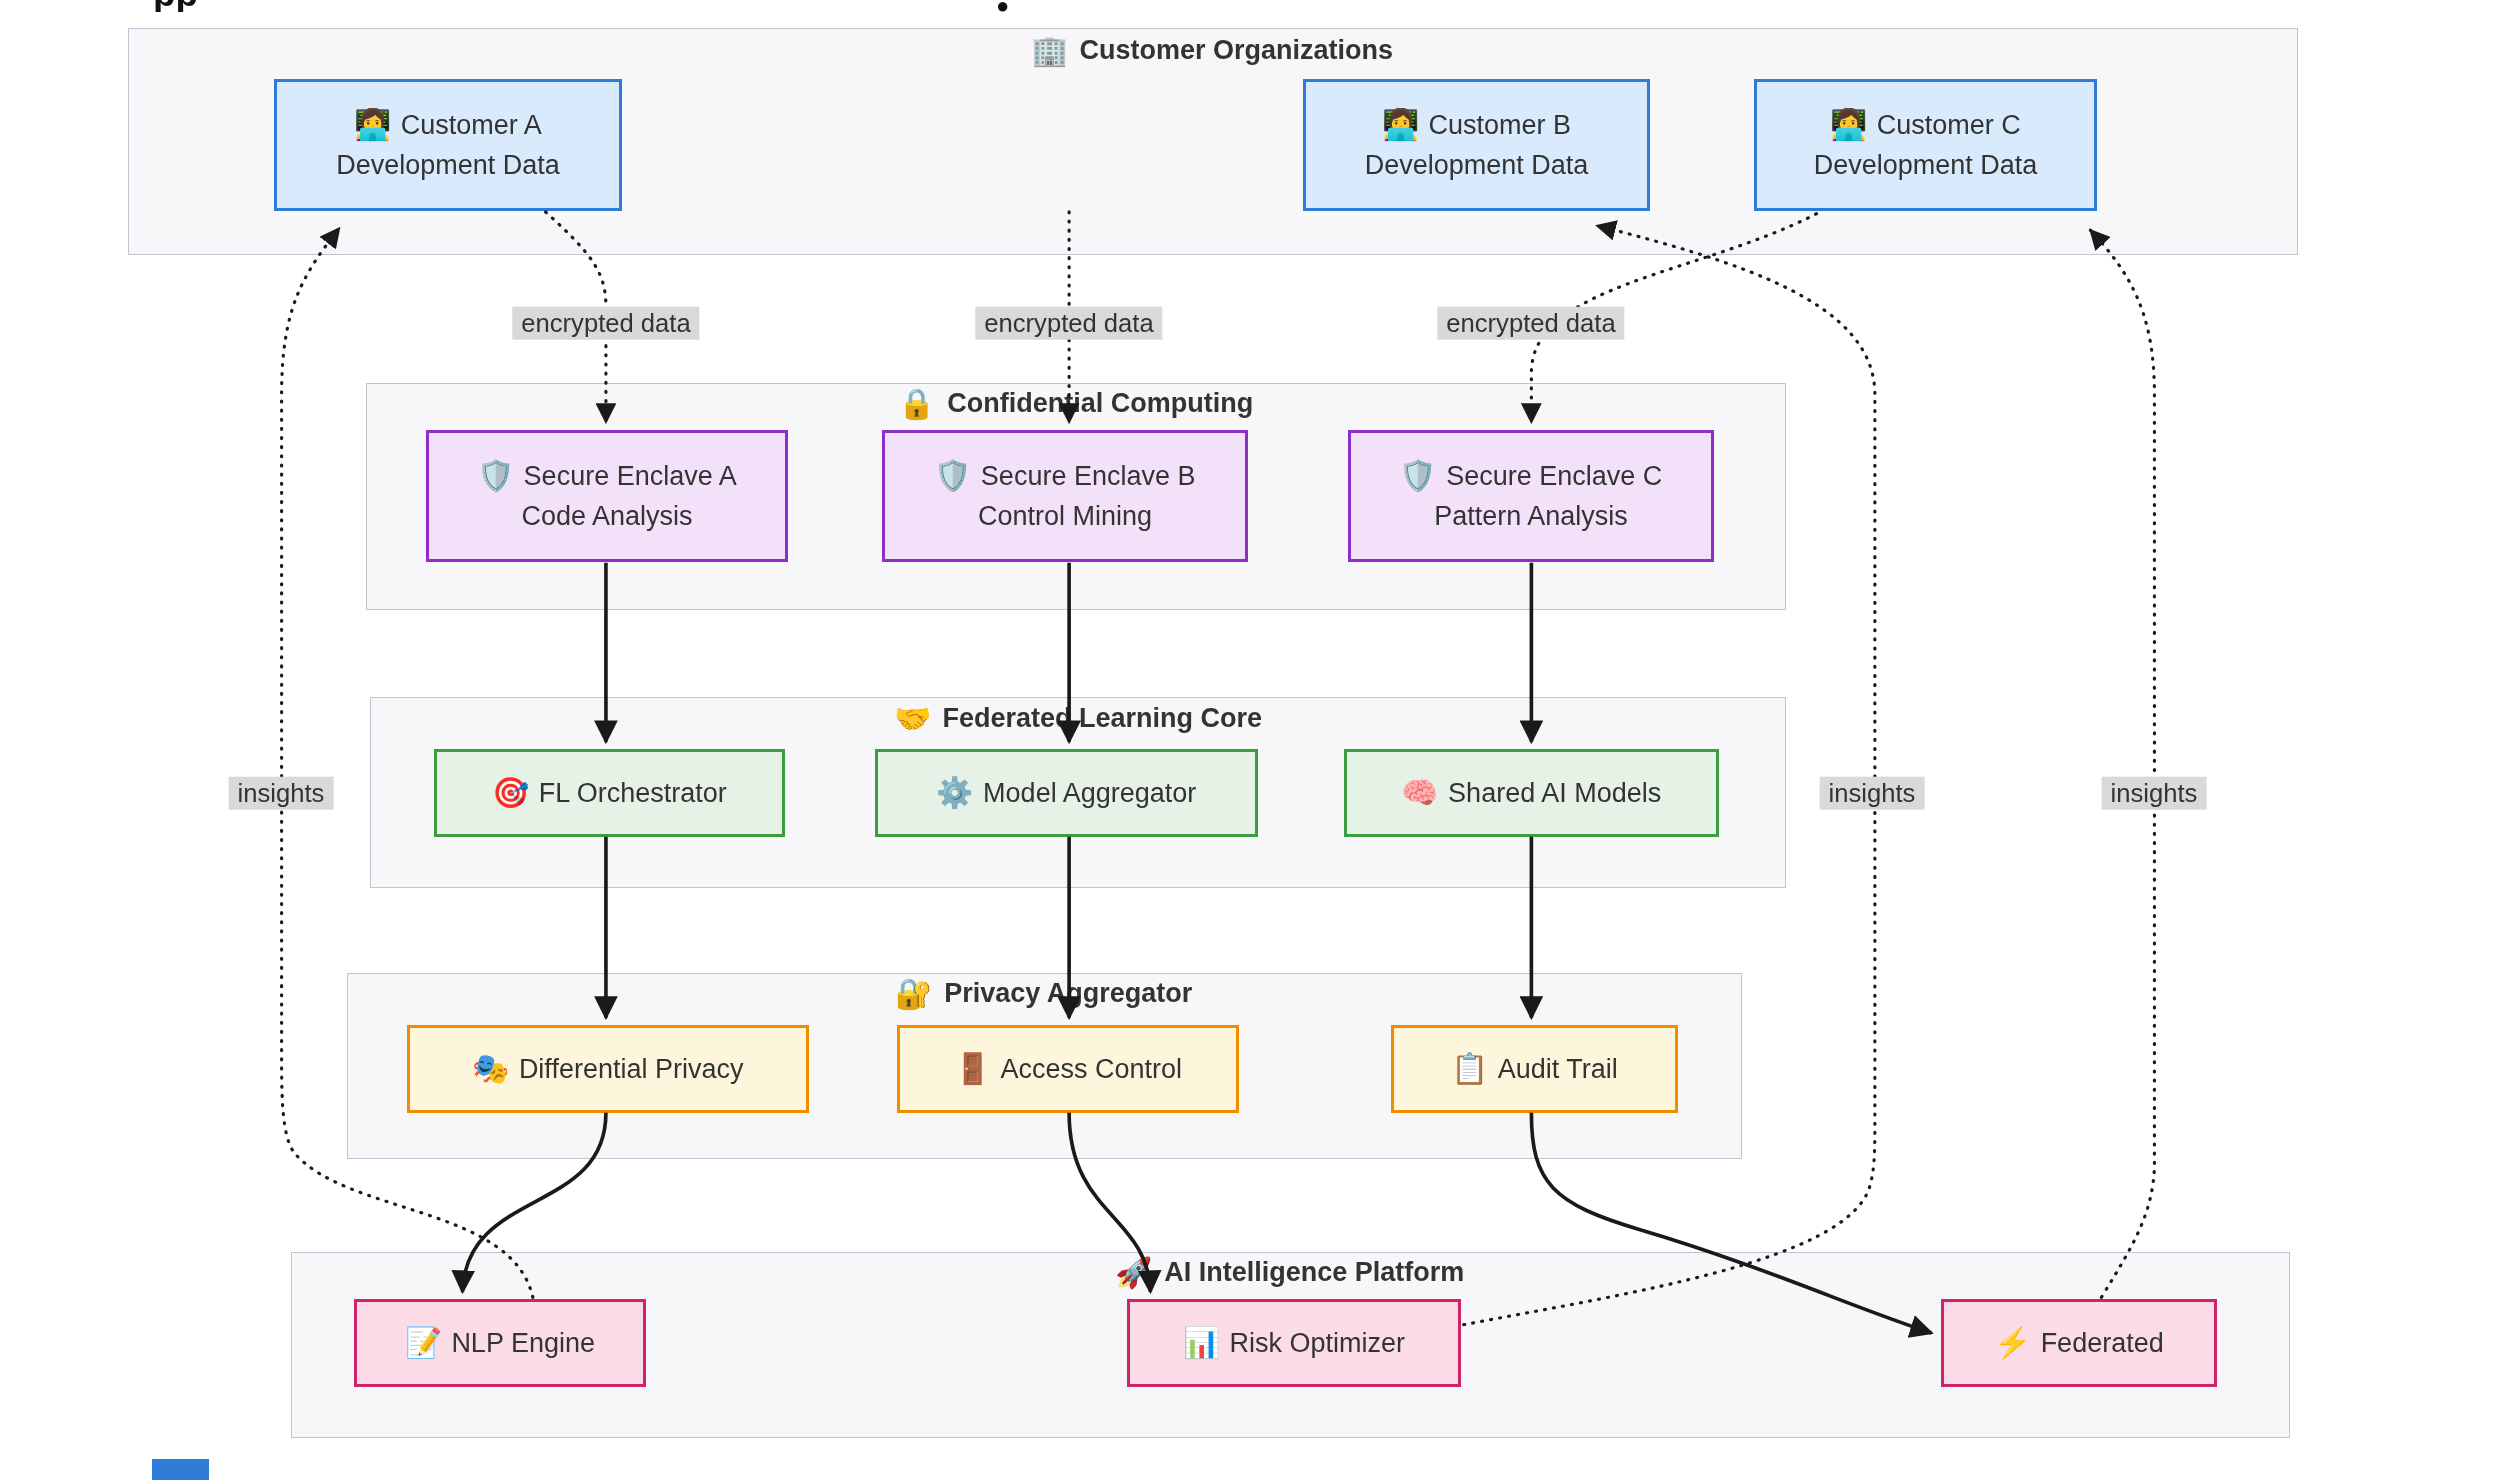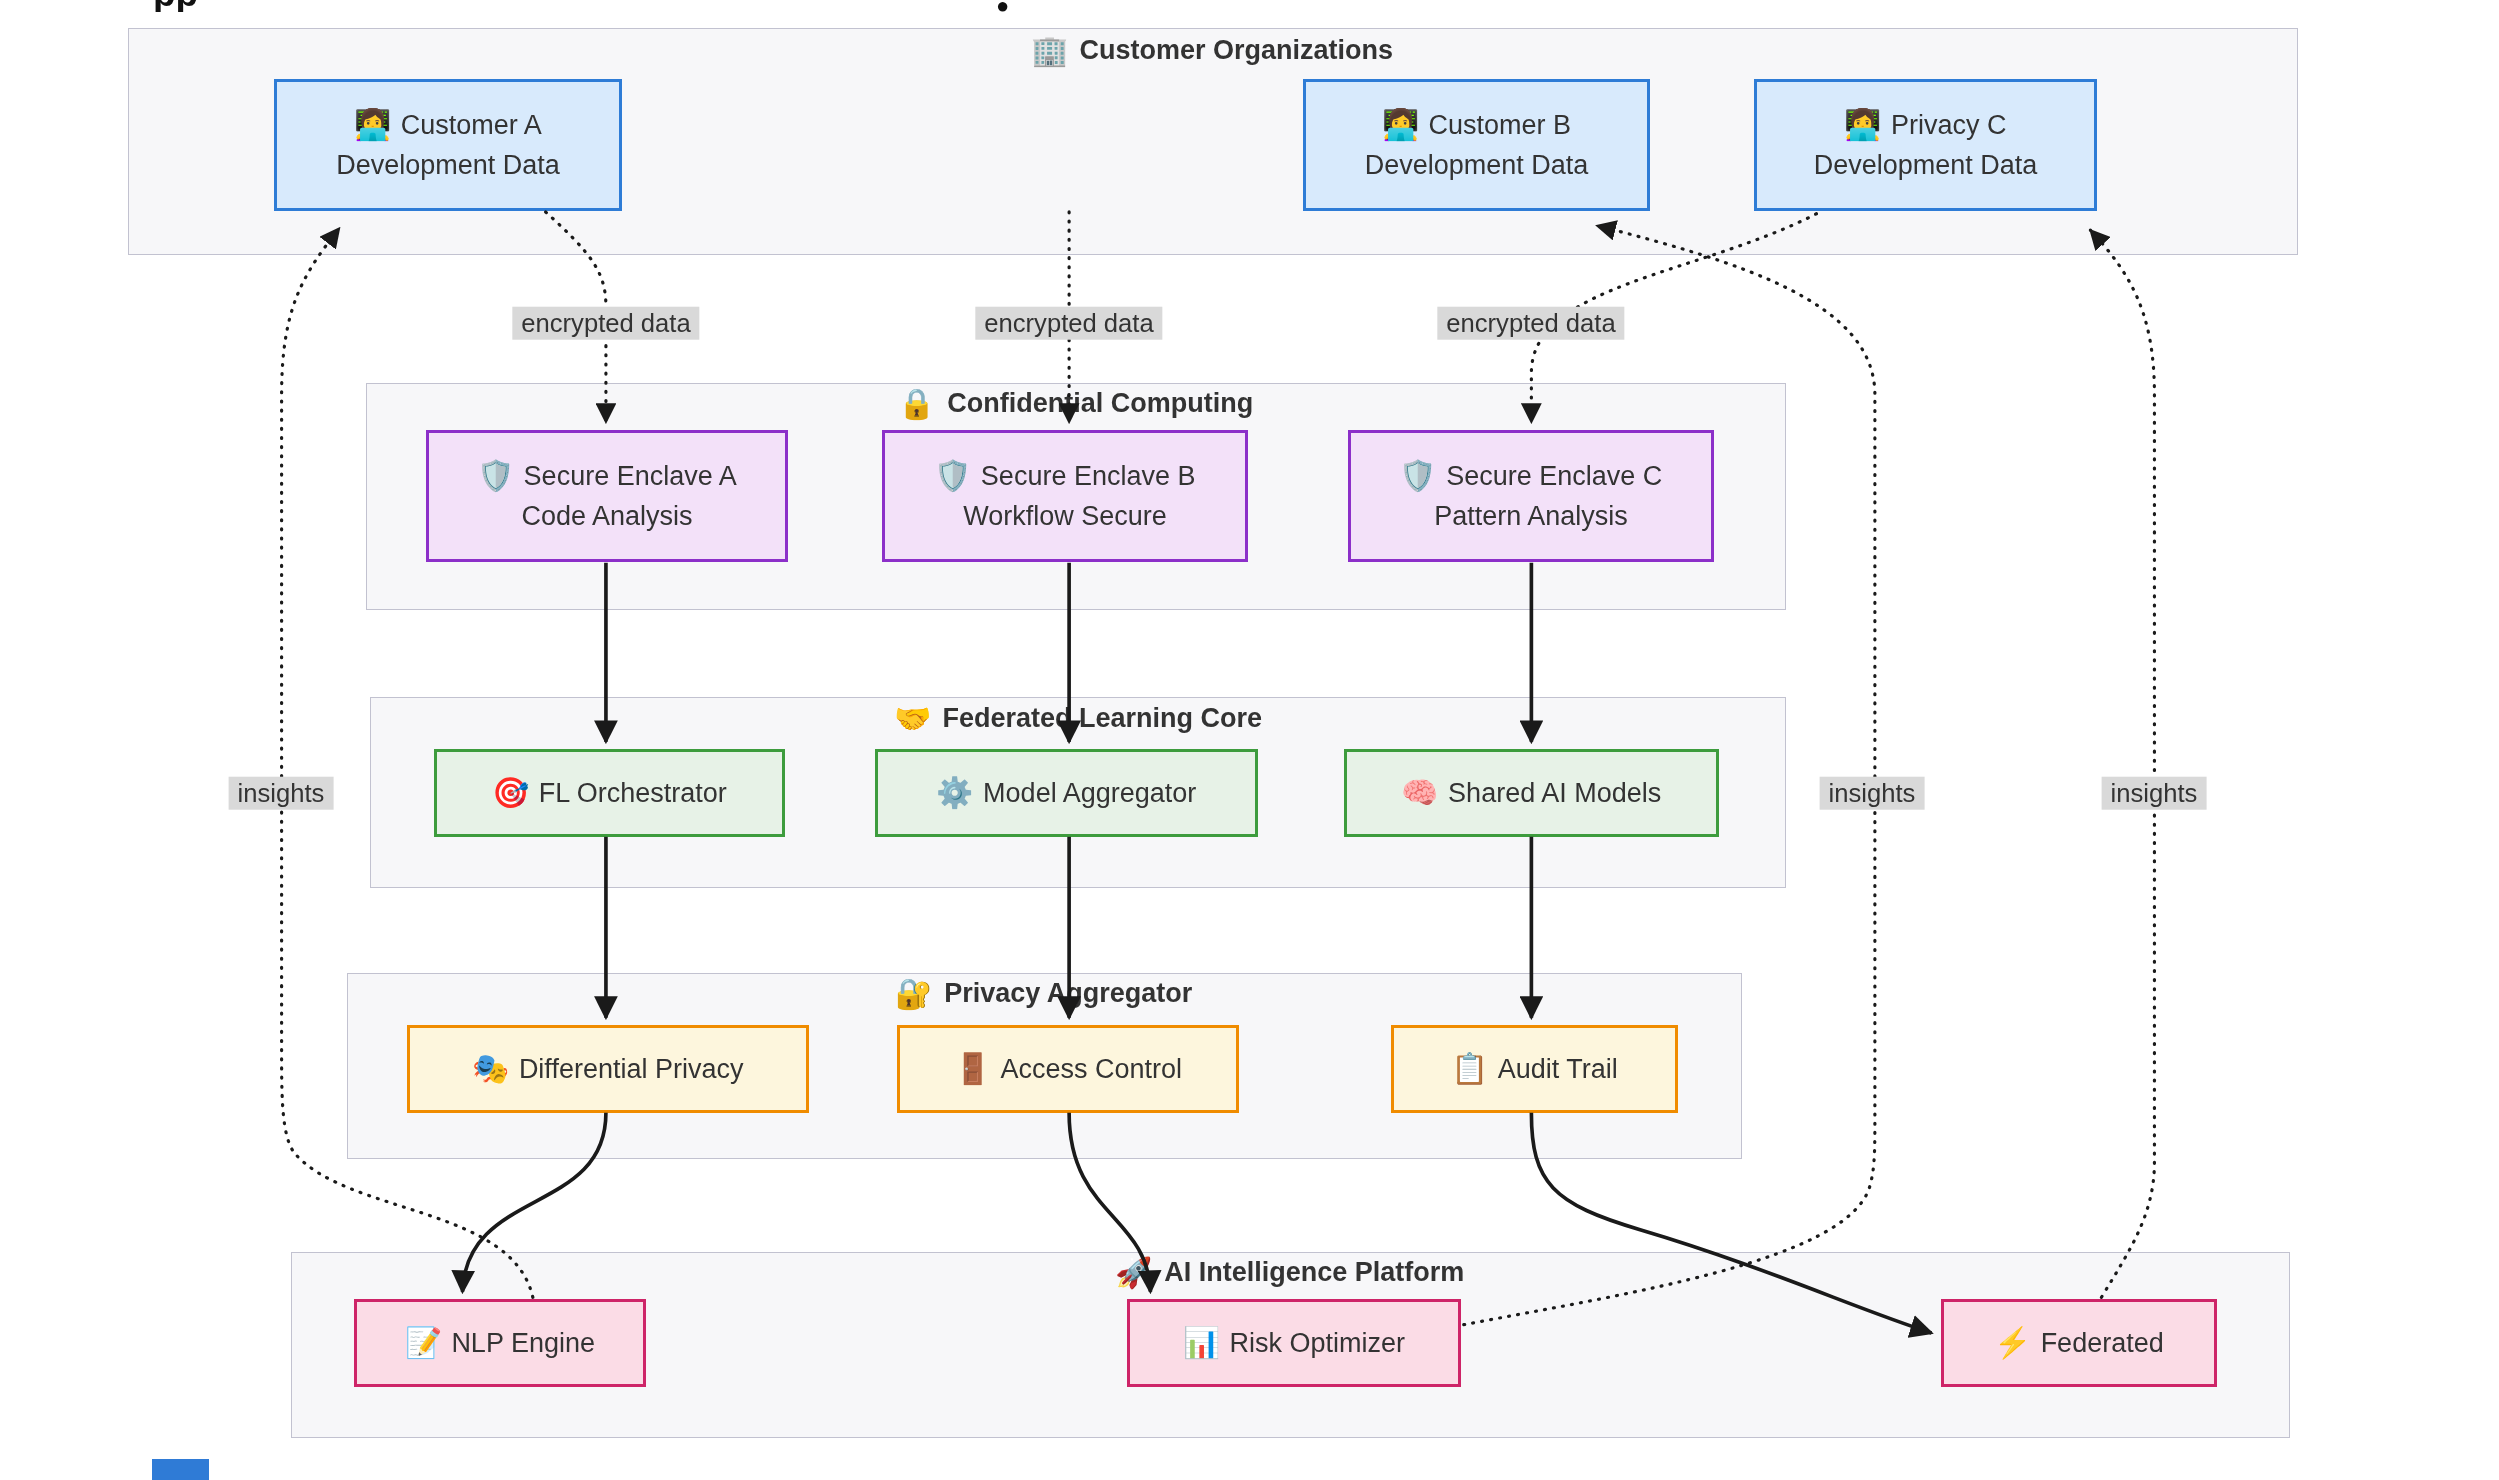--- a/index.html
+++ b/index.html
@@ -139,7 +139,7 @@
 <div class="node blue" style="left:1754px;top:79px;width:343px;height:132px">
   <div class="nline">
     <span class="ic">👩‍💻</span>
-    <span>Privacy C</span>
+    <span>Customer C</span>
   </div>
   <div class="nline">Development Data</div>
 </div>

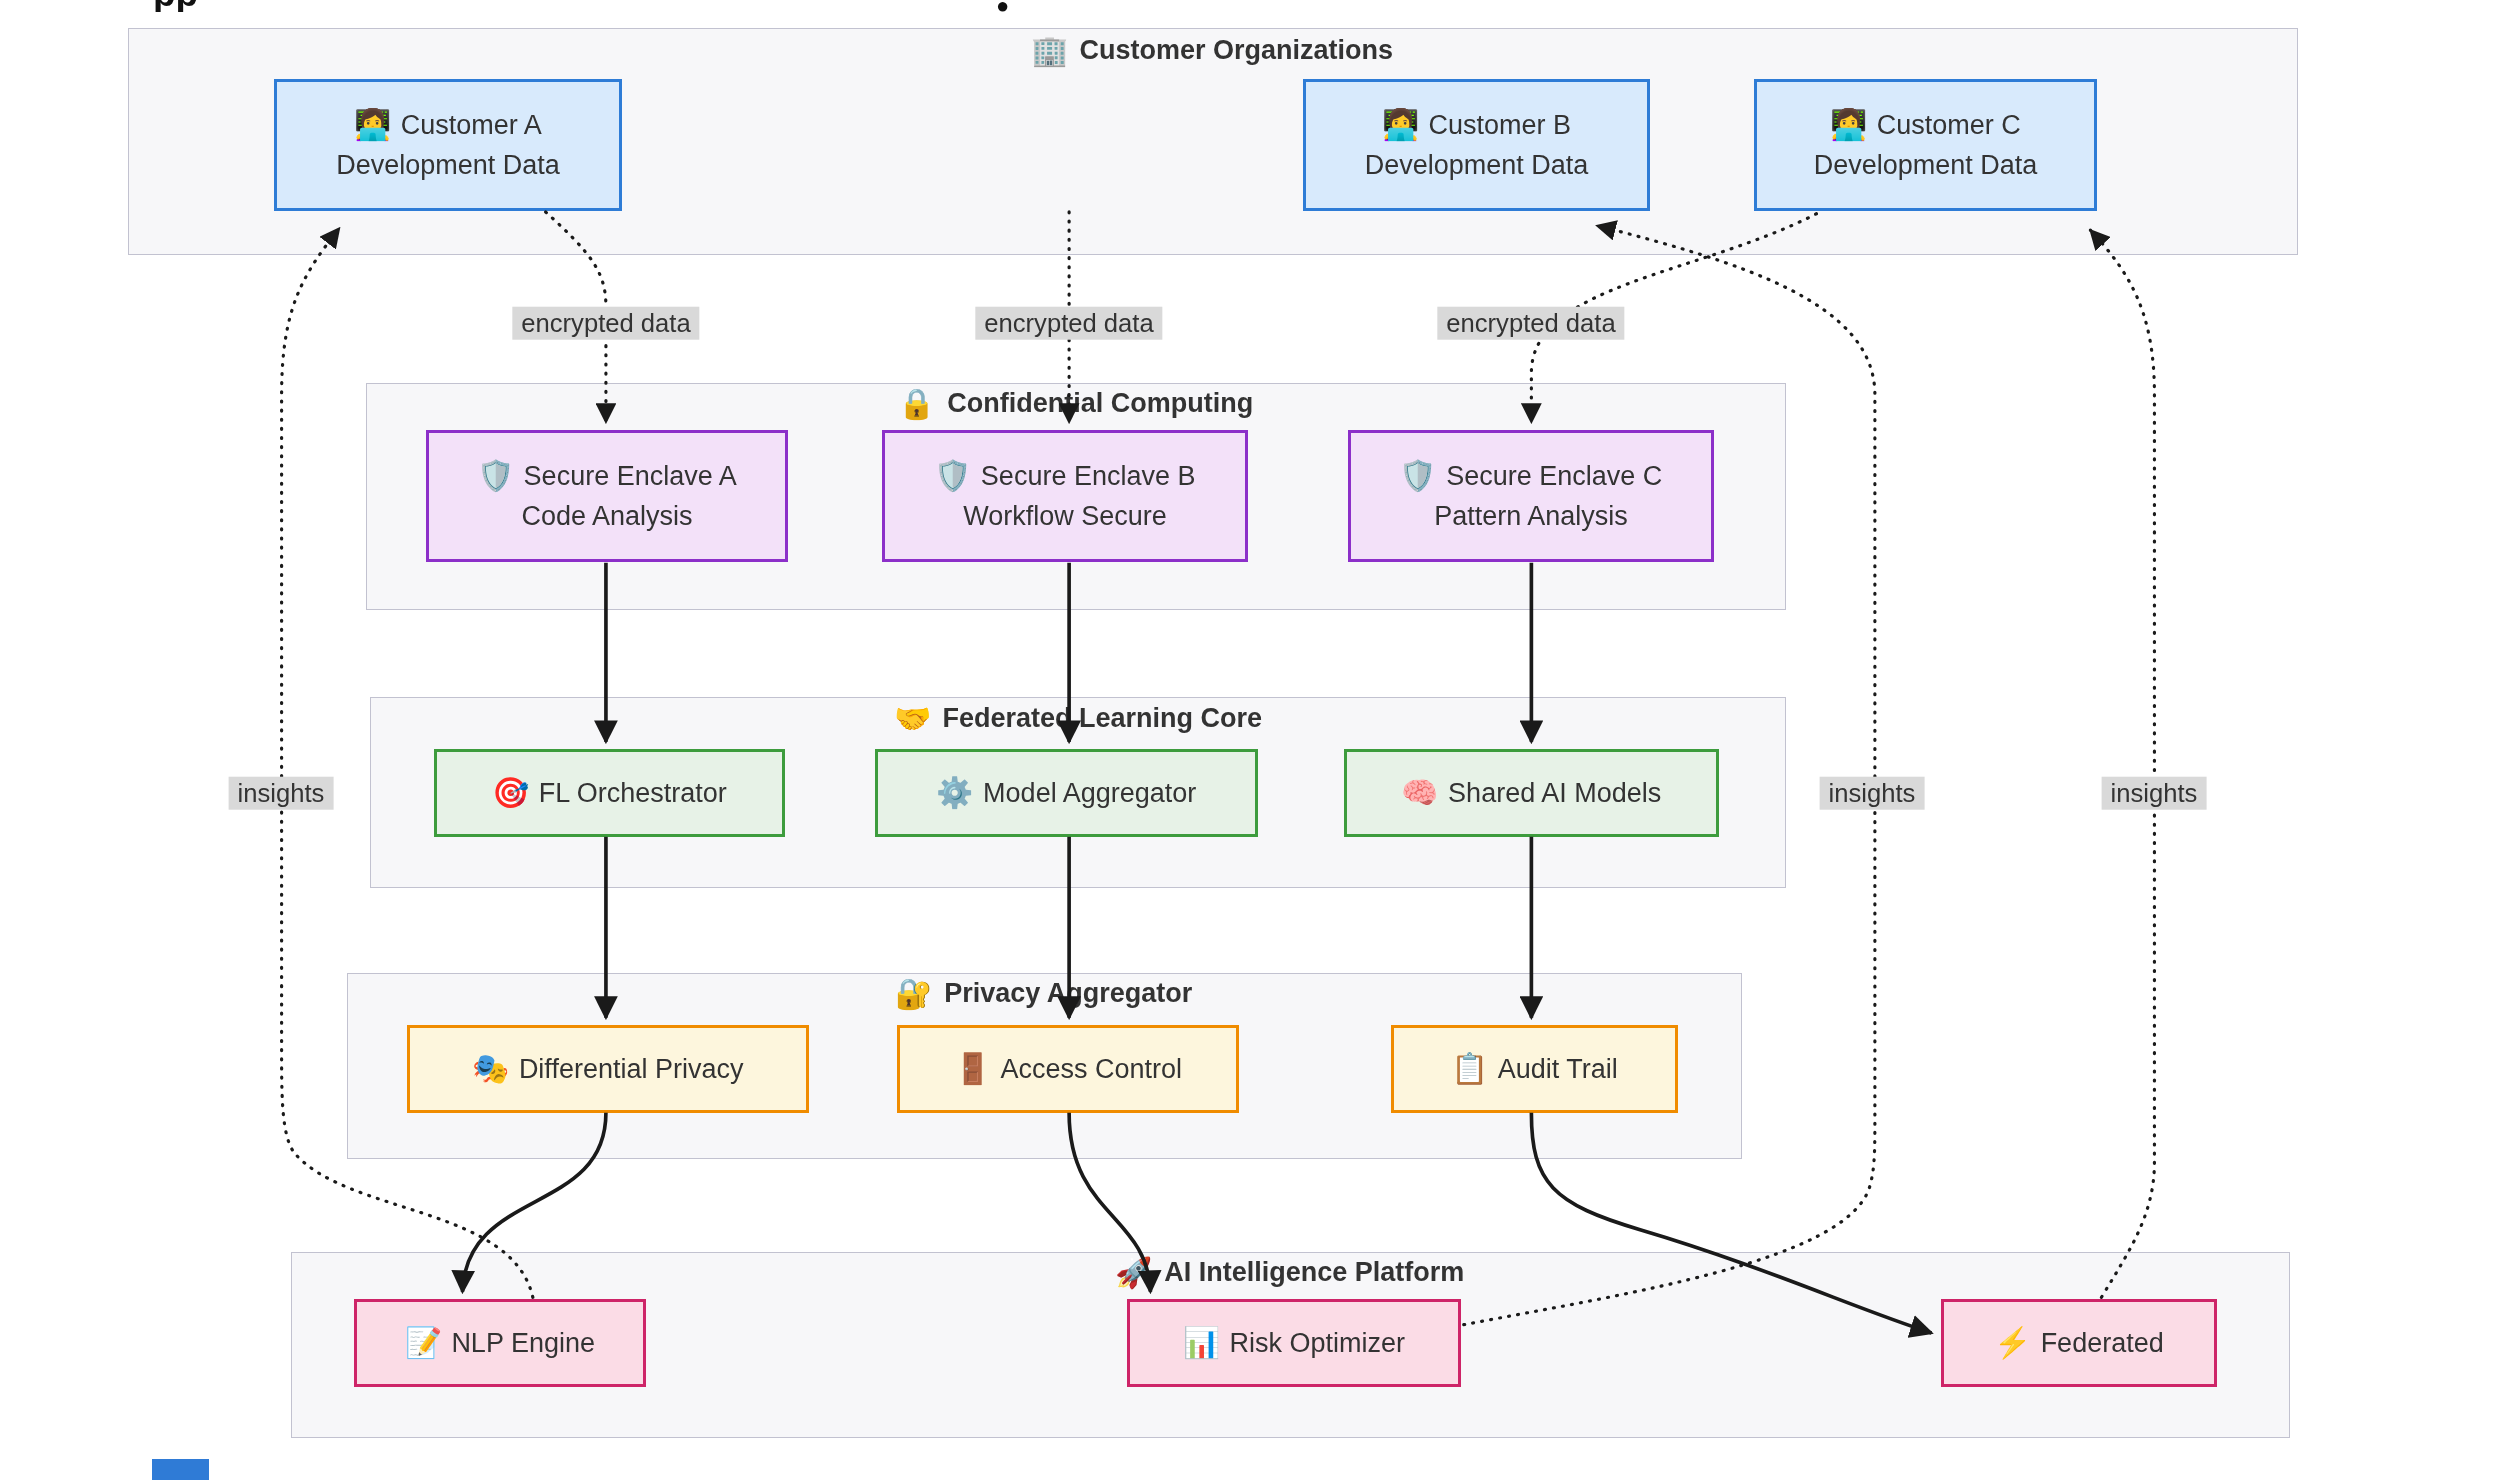--- a/index.html
+++ b/index.html
@@ -156,7 +156,7 @@
     <span class="ic">🛡️</span>
     <span>Secure Enclave B</span>
   </div>
-  <div class="nline">Workflow Secure</div>
+  <div class="nline">Control Mining</div>
 </div>
 <div class="node purple" style="left:1348px;top:430px;width:366px;height:132px">
   <div class="nline">

